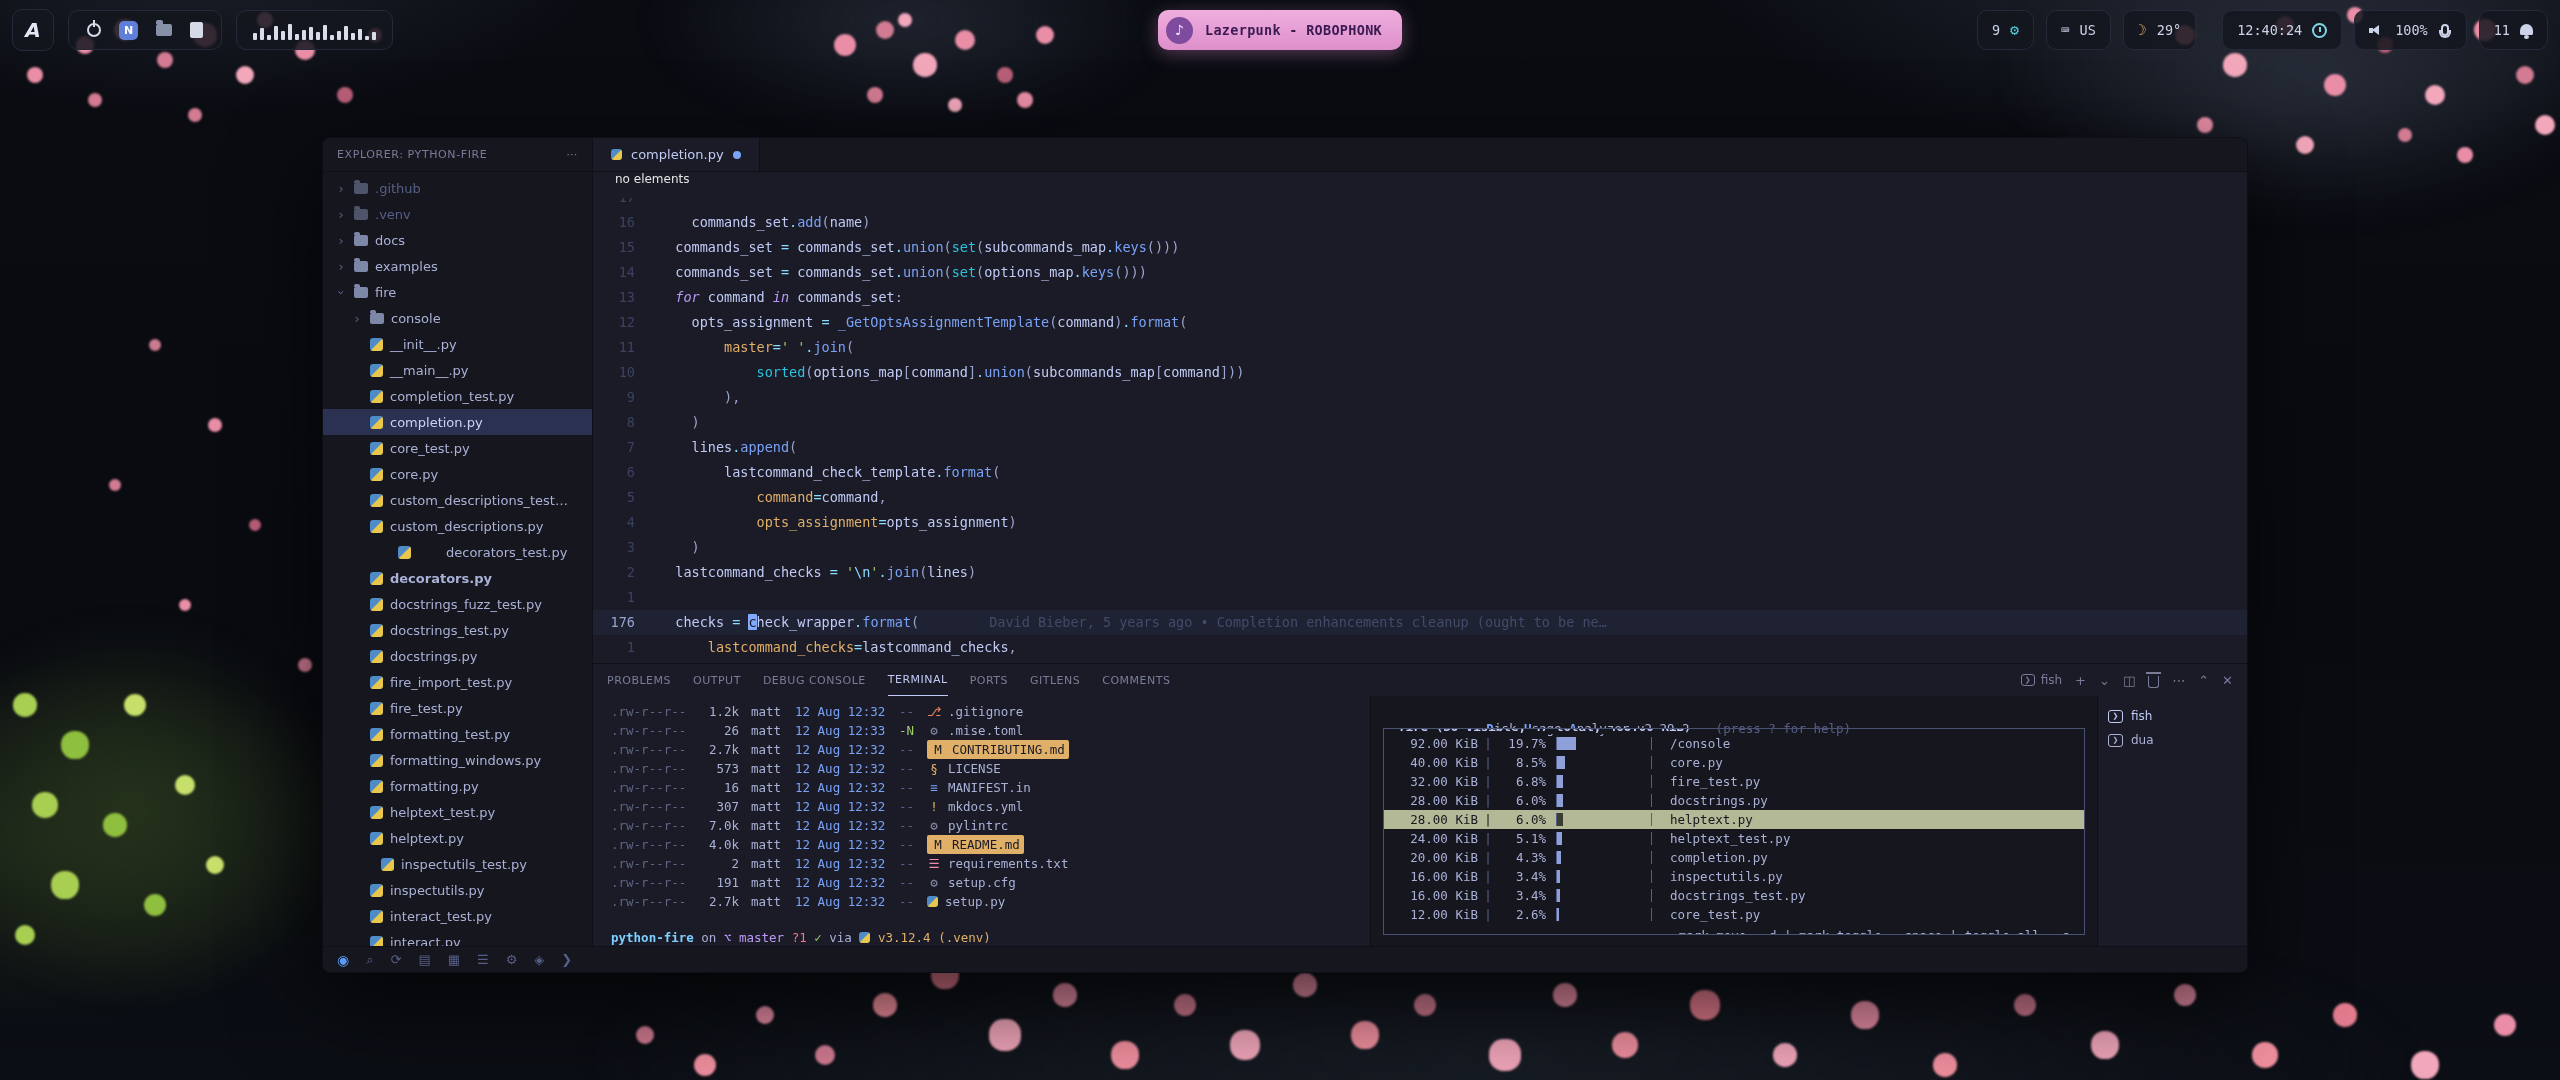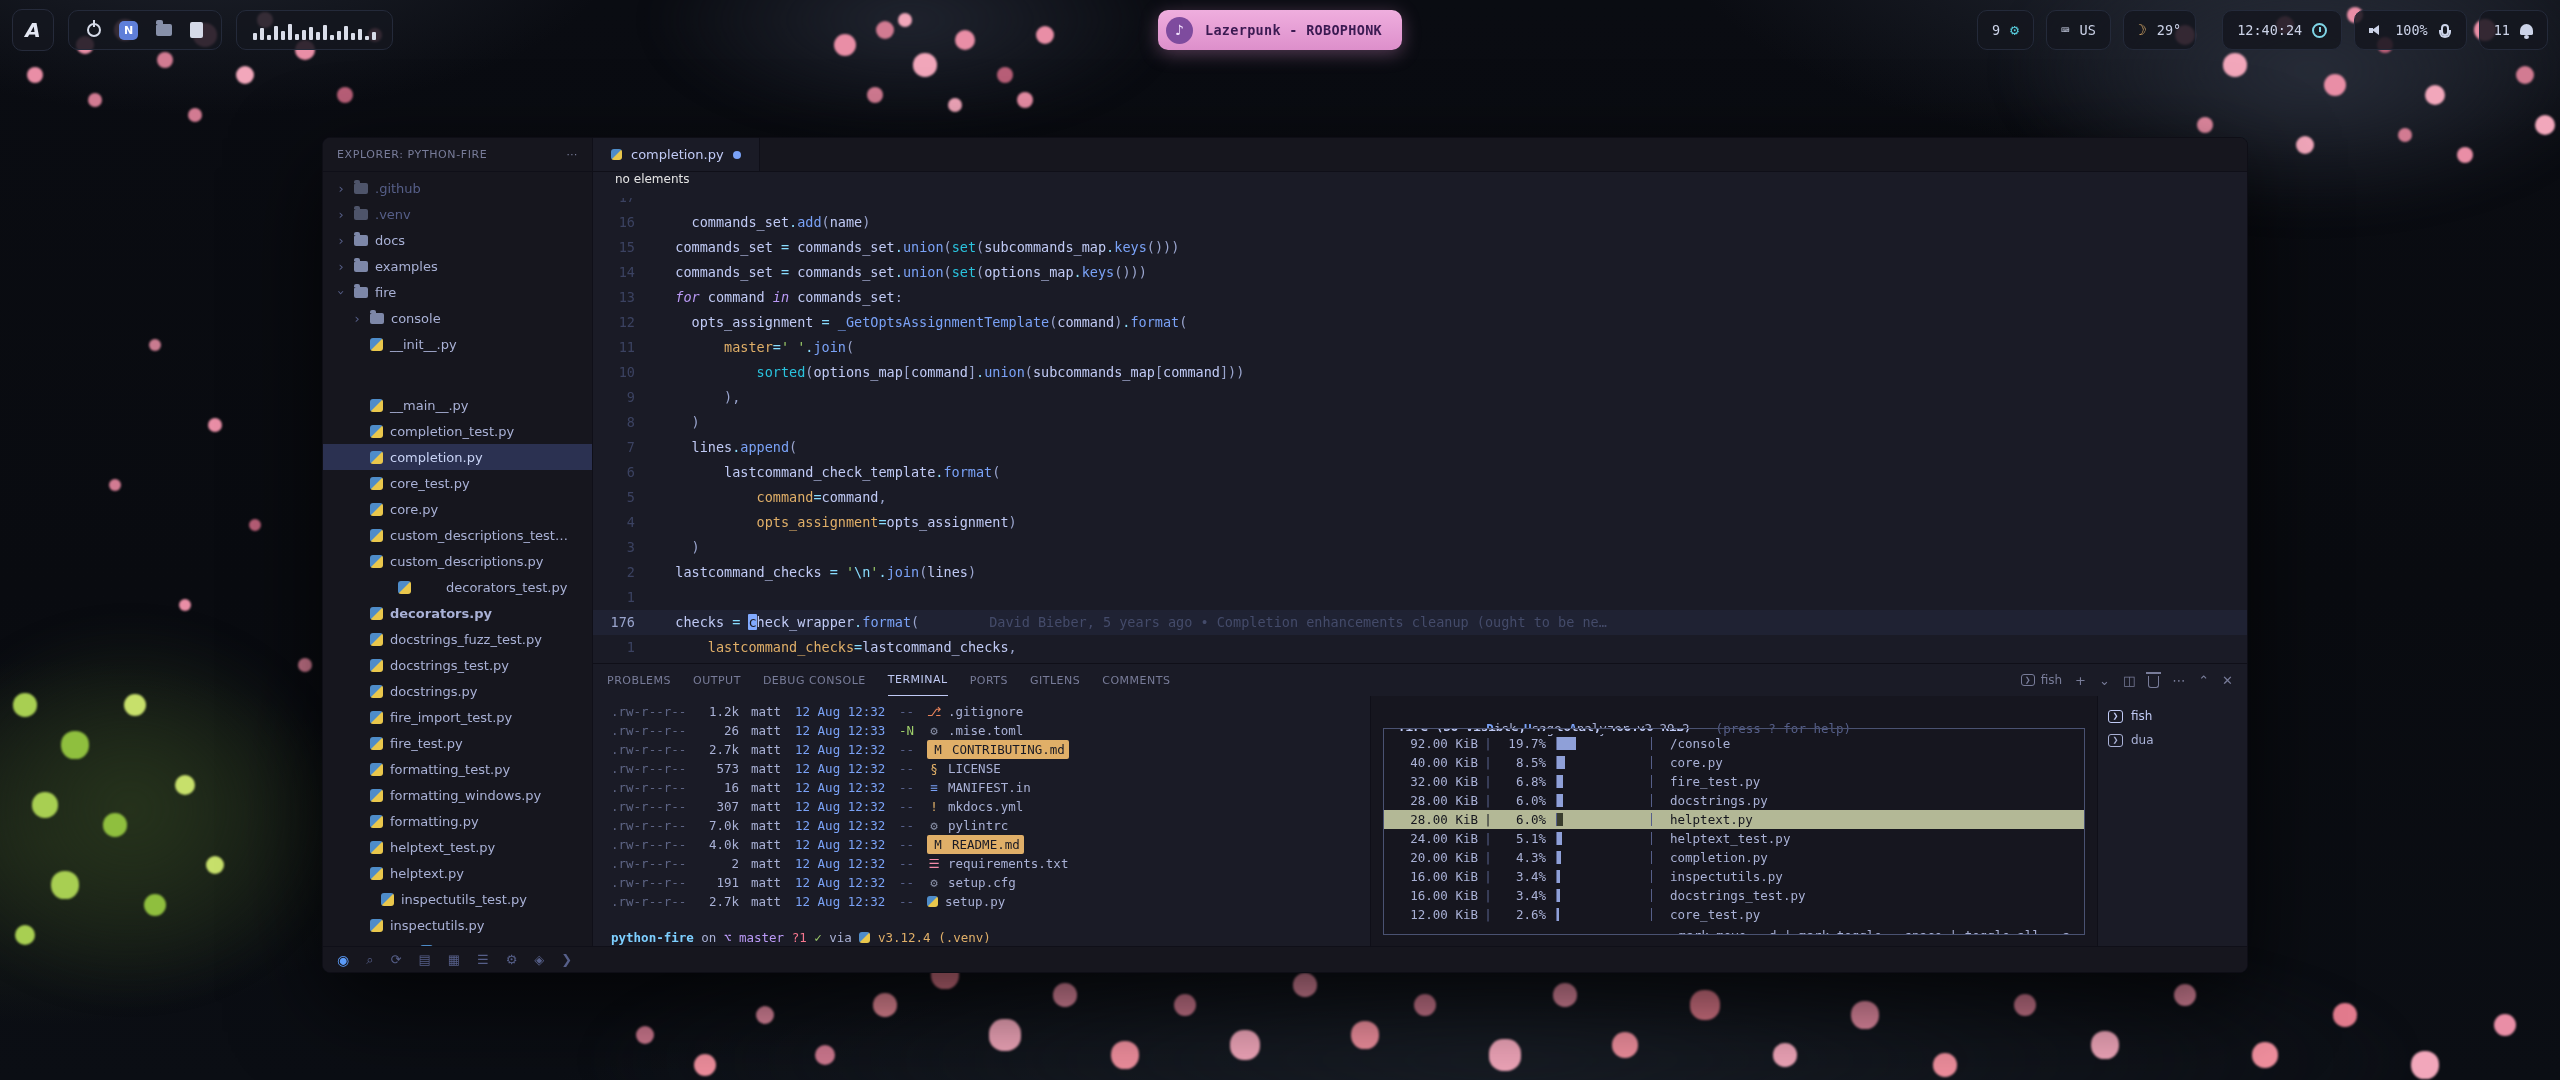--- a/index.html
+++ b/index.html
@@ -306,7 +306,7 @@
           <span class="ico-py"></span>
           <span class="tree-label">__init__.py</span>
         </div>
-        <div class="tree-row" style="padding-left: 28px; margin-top: 35px;">
+        <div class="tree-row" style="padding-left: 28px;">
           <span class="chev"></span>
           <span class="ico-py"></span>
           <span class="tree-label">__main__.py</span>

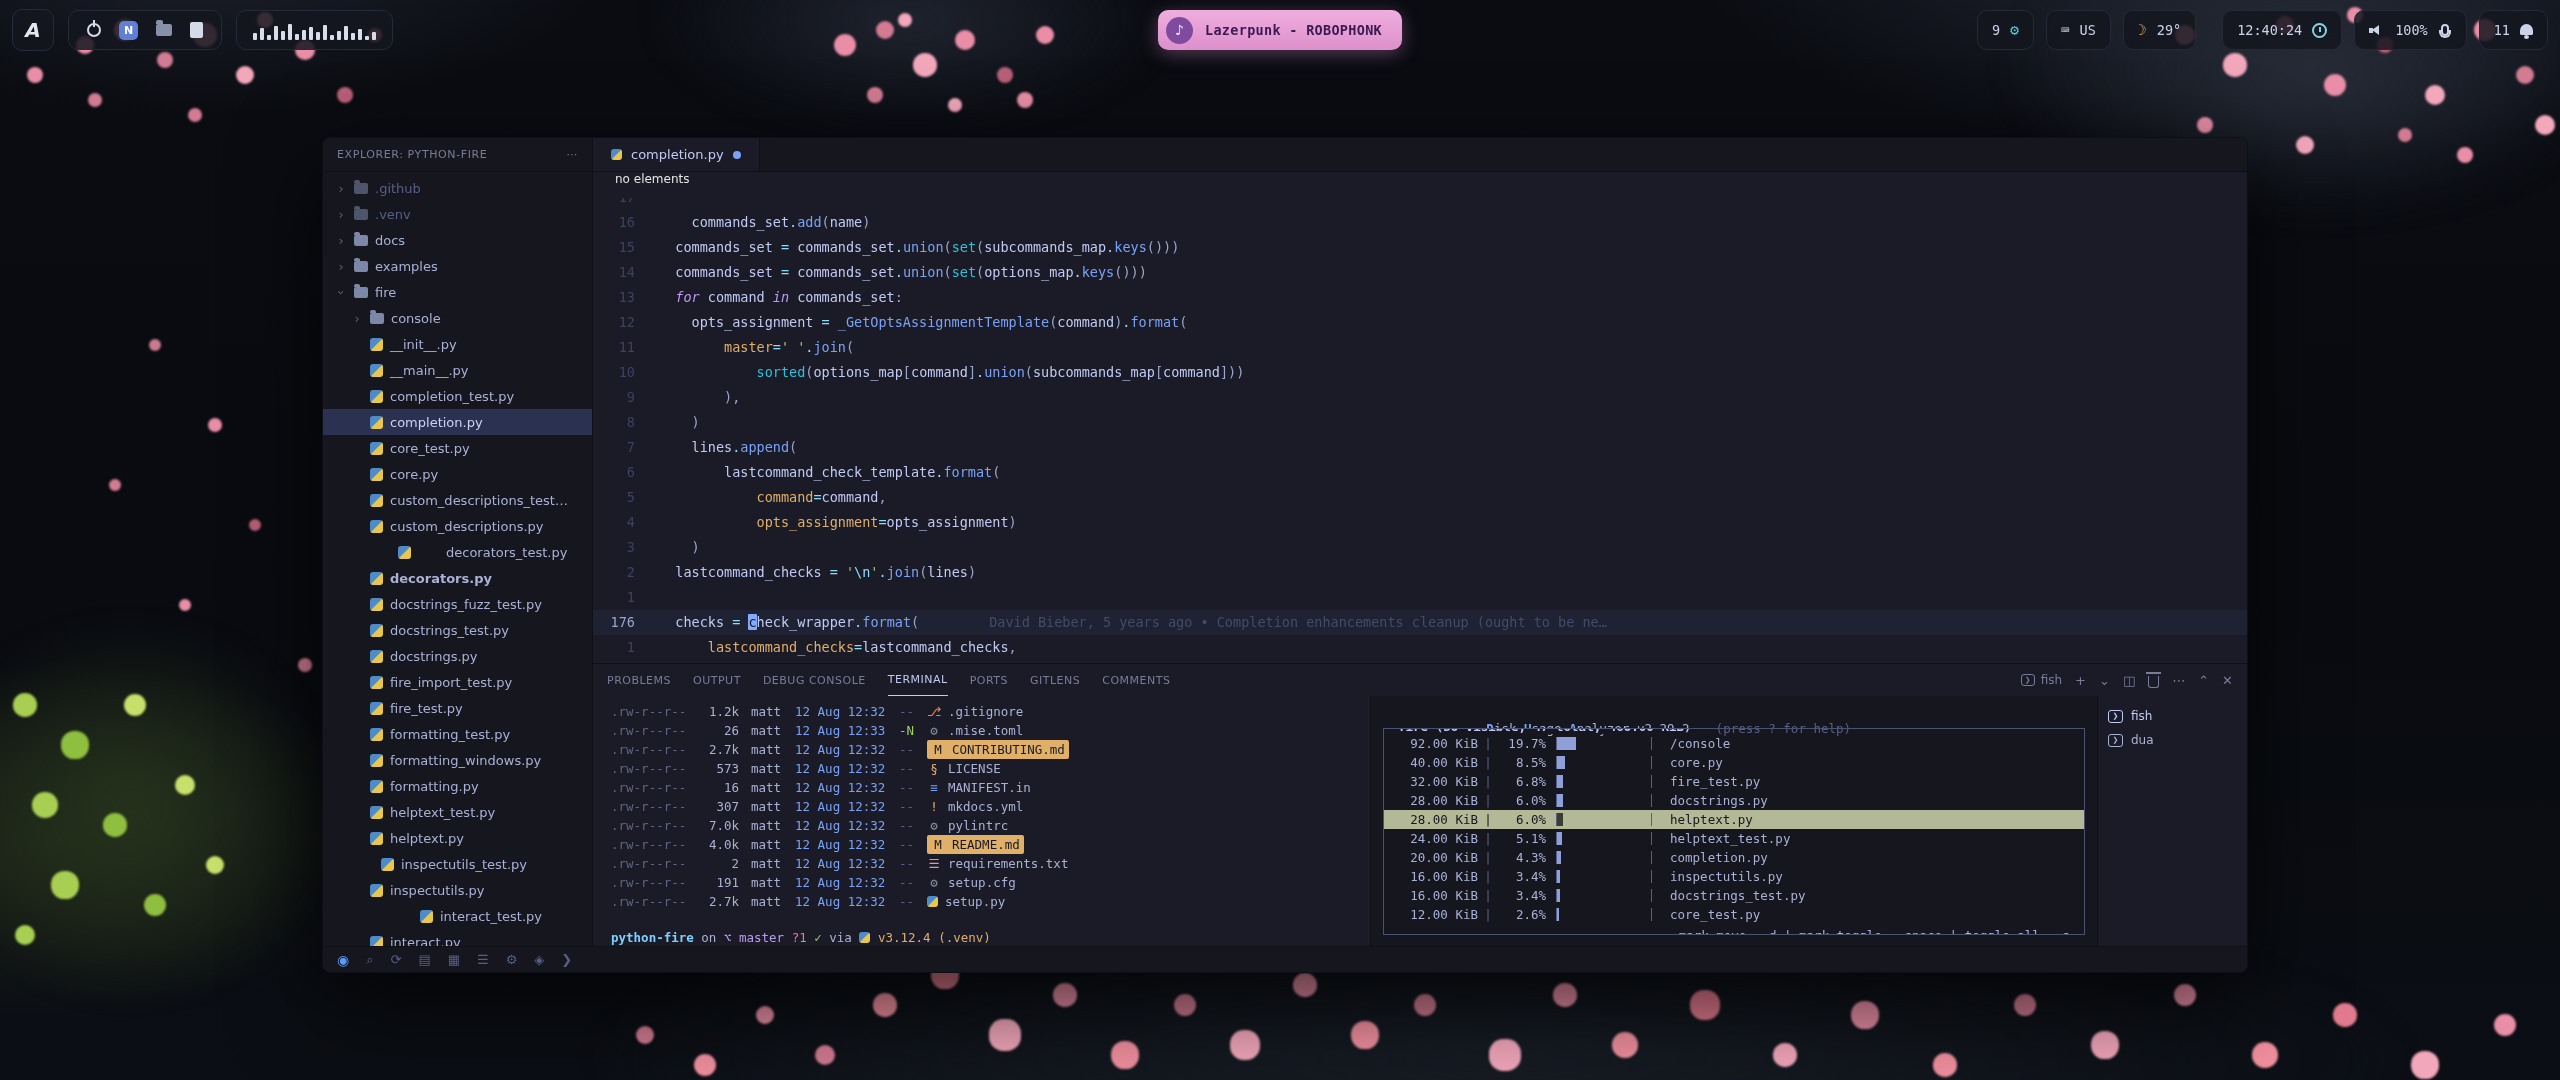--- a/index.html
+++ b/index.html
@@ -411,7 +411,7 @@
           <span class="ico-py"></span>
           <span class="tree-label">inspectutils.py</span>
         </div>
-        <div class="tree-row" style="padding-left: 28px; justify-content: center;">
+        <div class="tree-row" style="padding-left: 28px;">
           <span class="chev"></span>
           <span class="ico-py"></span>
           <span class="tree-label">interact_test.py</span>

